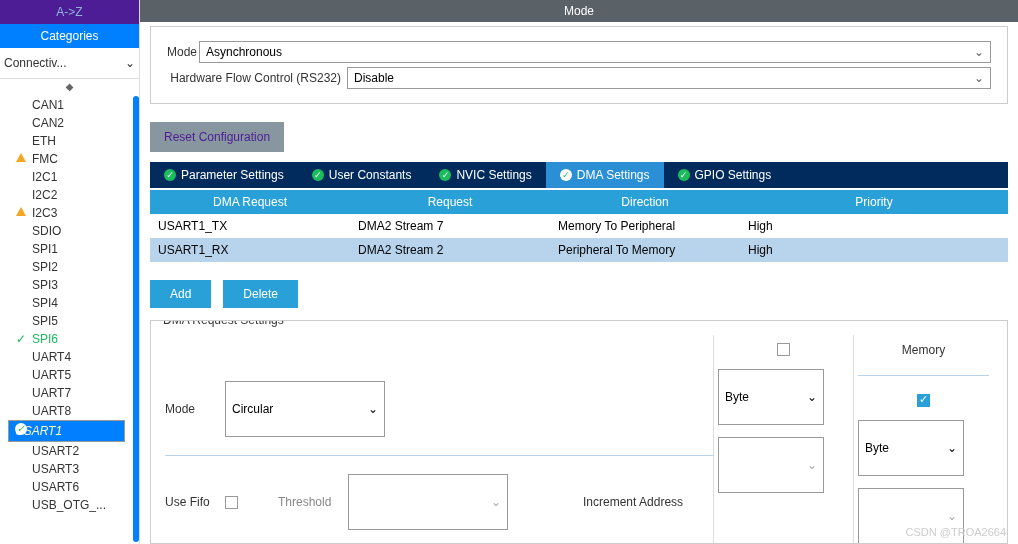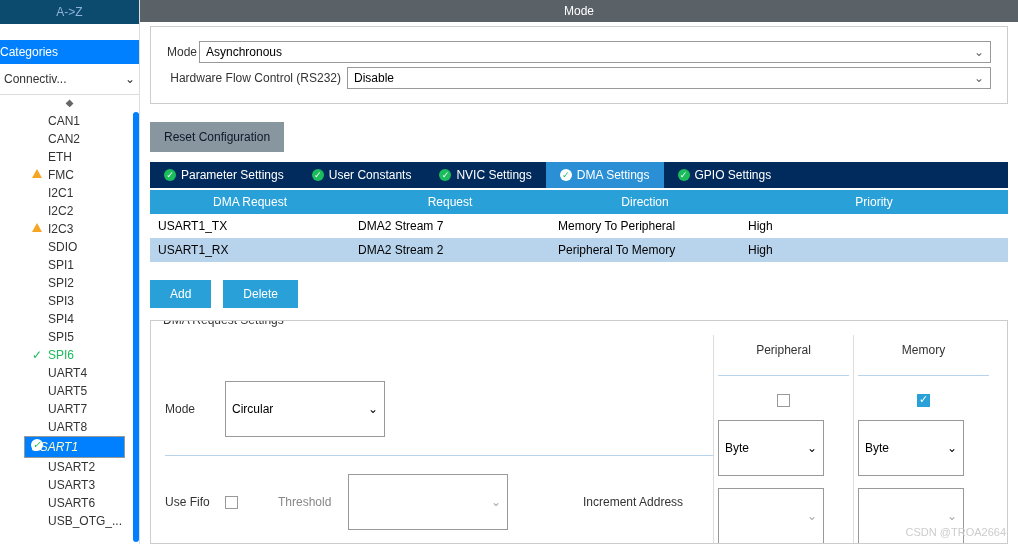--- a/index.html
+++ b/index.html
@@ -5,7 +5,7 @@
 * { box-sizing: border-box; margin: 0; padding: 0; font-family: Arial, sans-serif; font-size: 12px; }
 body { background: #fff; width: 1018px; height: 544px; overflow: hidden; display: flex; }
 .sidebar { width: 140px; display: flex; flex-direction: column; border-right: 1px solid #ddd; }
-.tab-az { background: #0c4a6e; color: #8fb3d9; text-align: center; padding: 5px 0; }
+.tab-az { background: #4c1d95; color: #8fb3d9; text-align: center; padding: 5px 0; }
 .tab-cat { background: #0080ff; color: #fff; text-align: left; padding: 5px 0; margin-top: 16px; }
 .cat-sel { padding: 8px 4px; border-bottom: 1px solid #ddd; display: flex; justify-content: space-between; align-items: center; color: #333; }
 .arrows { text-align: center; color: #666; padding: 2px 0; font-size: 10px; }

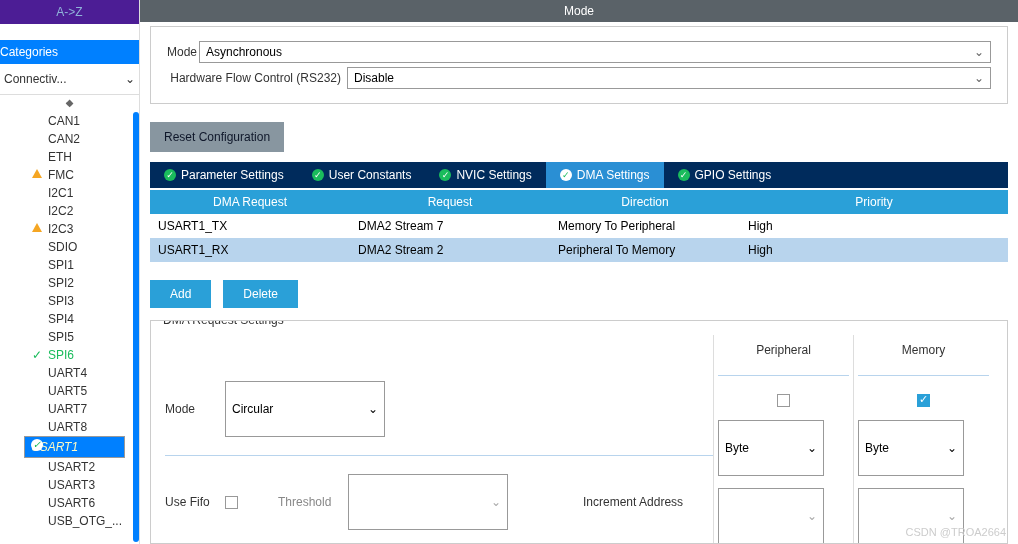--- a/index.html
+++ b/index.html
@@ -6,7 +6,7 @@
 body { background: #fff; width: 1018px; height: 544px; overflow: hidden; display: flex; }
 .sidebar { width: 140px; display: flex; flex-direction: column; border-right: 1px solid #ddd; }
 .tab-az { background: #4c1d95; color: #8fb3d9; text-align: center; padding: 5px 0; }
-.tab-cat { background: #0080ff; color: #fff; text-align: left; padding: 5px 0; margin-top: 16px; }
+.tab-cat { background: #0080ff; color: #fff; text-align: center; padding: 5px 0; }
 .cat-sel { padding: 8px 4px; border-bottom: 1px solid #ddd; display: flex; justify-content: space-between; align-items: center; color: #333; }
 .arrows { text-align: center; color: #666; padding: 2px 0; font-size: 10px; }
 .plist { flex: 1; overflow-y: auto; padding: 2px 8px; margin-left: 16px; }

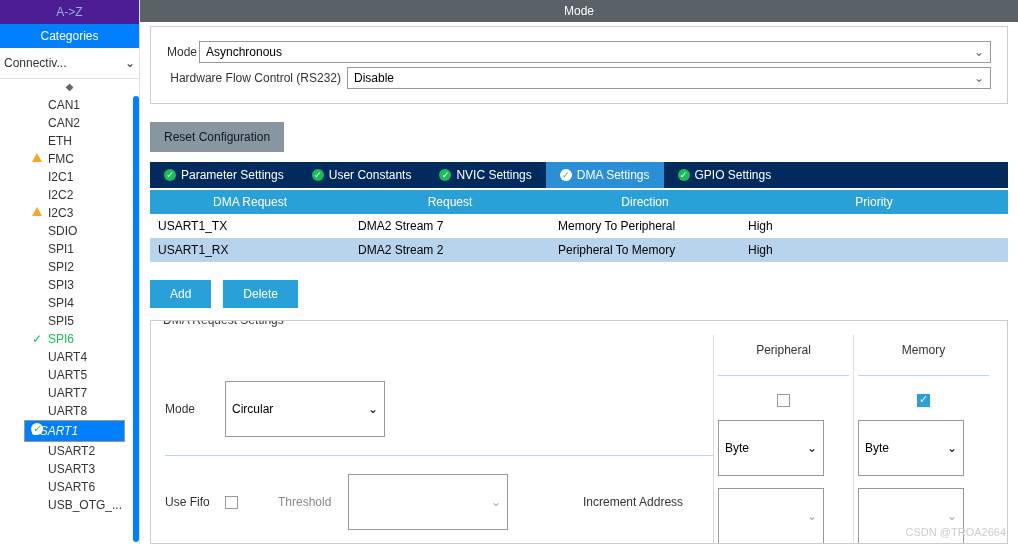--- a/index.html
+++ b/index.html
@@ -9,7 +9,7 @@
 .tab-cat { background: #0080ff; color: #fff; text-align: center; padding: 5px 0; }
 .cat-sel { padding: 8px 4px; border-bottom: 1px solid #ddd; display: flex; justify-content: space-between; align-items: center; color: #333; }
 .arrows { text-align: center; color: #666; padding: 2px 0; font-size: 10px; }
-.plist { flex: 1; overflow-y: auto; padding: 2px 8px; margin-left: 16px; }
+.plist { flex: 1; overflow-y: auto; padding: 2px 8px; }
 .pitem { padding: 2px 4px 2px 24px; color: #333; position: relative; white-space: nowrap; cursor: pointer; }
 .pitem.warn::before { content: ""; position: absolute; left: 8px; top: 3px; width: 0; height: 0; border-left: 5px solid transparent; border-right: 5px solid transparent; border-bottom: 9px solid #f5a623; }
 .pitem.ok-g { color: #1abc5c; }

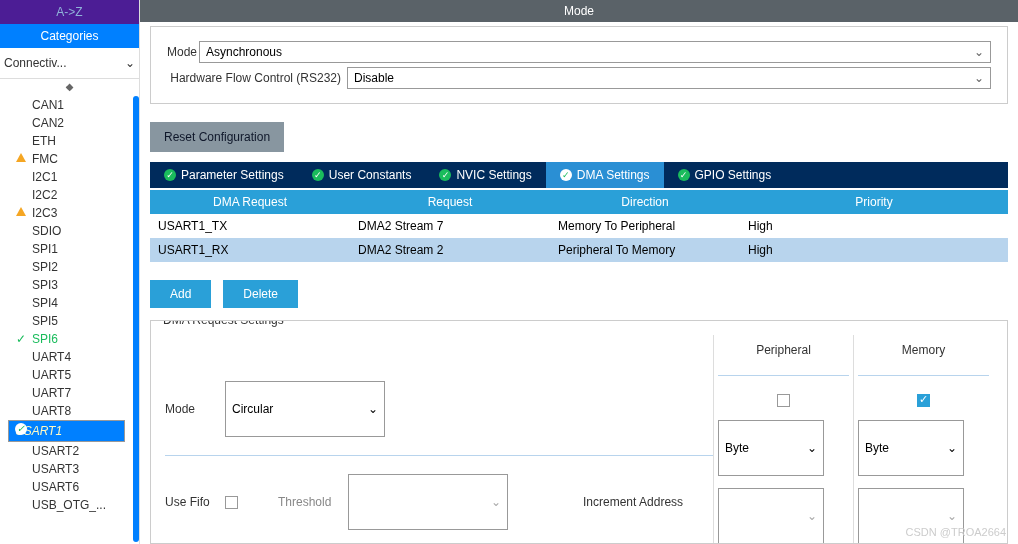--- a/index.html
+++ b/index.html
@@ -27,7 +27,7 @@
 .sel { flex: 1; border: 1px solid #999; padding: 3px 6px; background: #fff; display: flex; justify-content: space-between; align-items: center; }
 .sel .caret { color: #666; }
 .config-panel { flex: 1; margin: 4px 10px 0 10px; display: flex; flex-direction: column; overflow: hidden; }
-.reset-btn { background: #8896a0; color: #0f172a; border: none; padding: 8px 14px; margin: 10px 0; width: fit-content; }
+.reset-btn { background: #8896a0; color: #4c1d95; border: none; padding: 8px 14px; margin: 10px 0; width: fit-content; }
 .tabs { display: flex; background: #002b5c; }
 .tab { padding: 6px 14px; color: #fff; display: flex; align-items: center; gap: 5px; cursor: pointer; }
 .tab.active { background: #2a8fd4; }

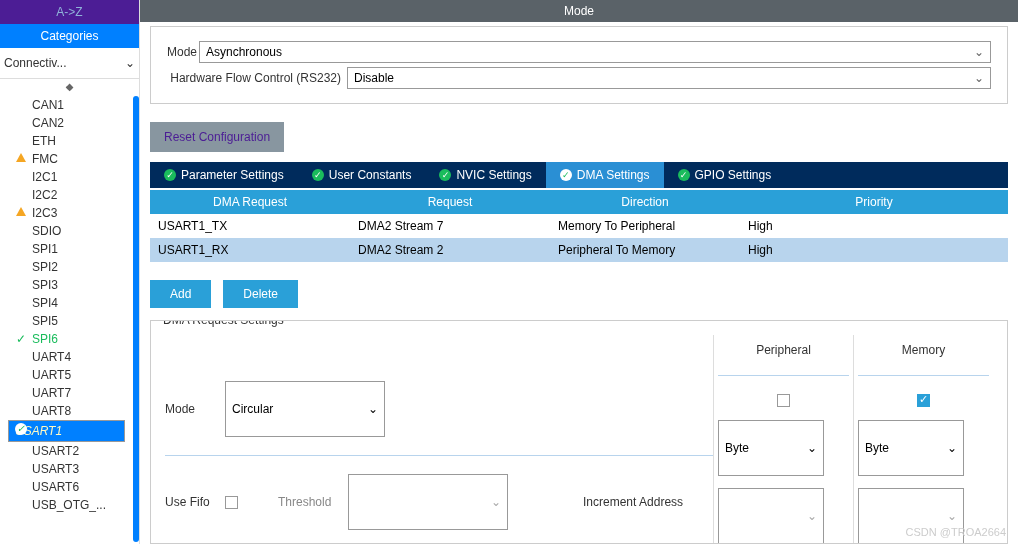--- a/index.html
+++ b/index.html
@@ -206,7 +206,6 @@
         </div>
         <div class="right-col">
           <div class="rc">
-            <div class="rc-hdr">Peripheral</div>
             <div class="frow" style="justify-content:center;height:28px">
                 <span class="cb"></span>
               </div>

